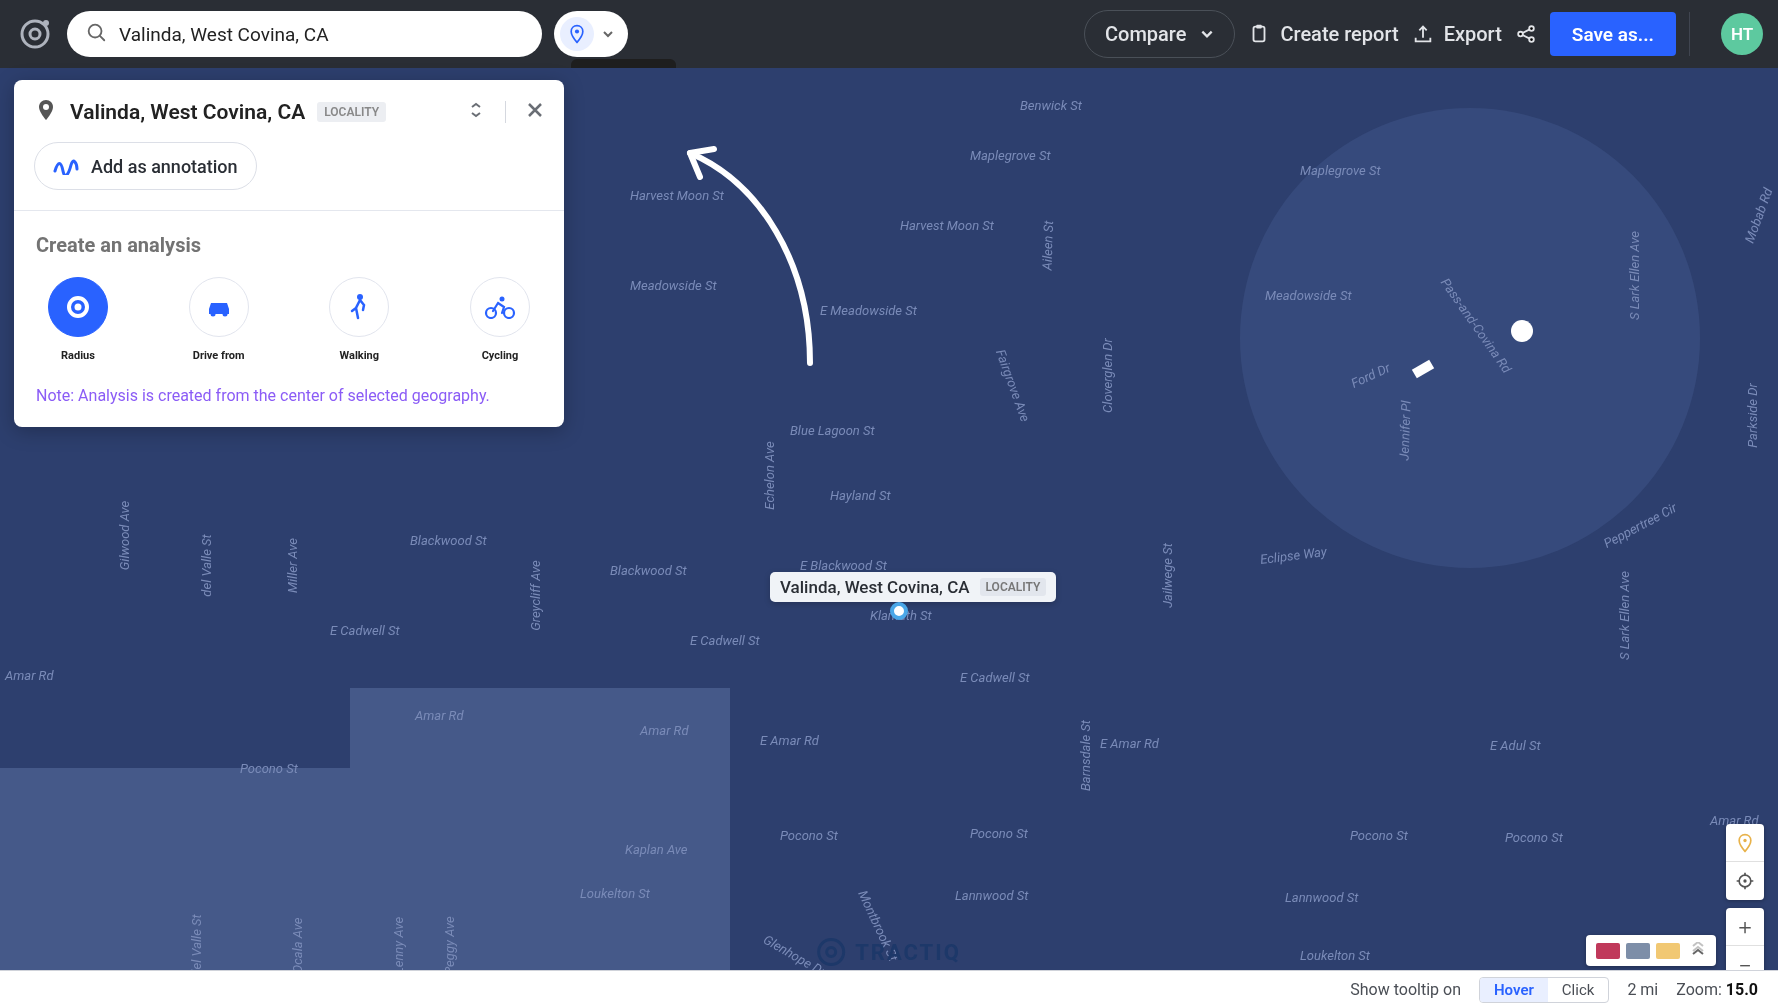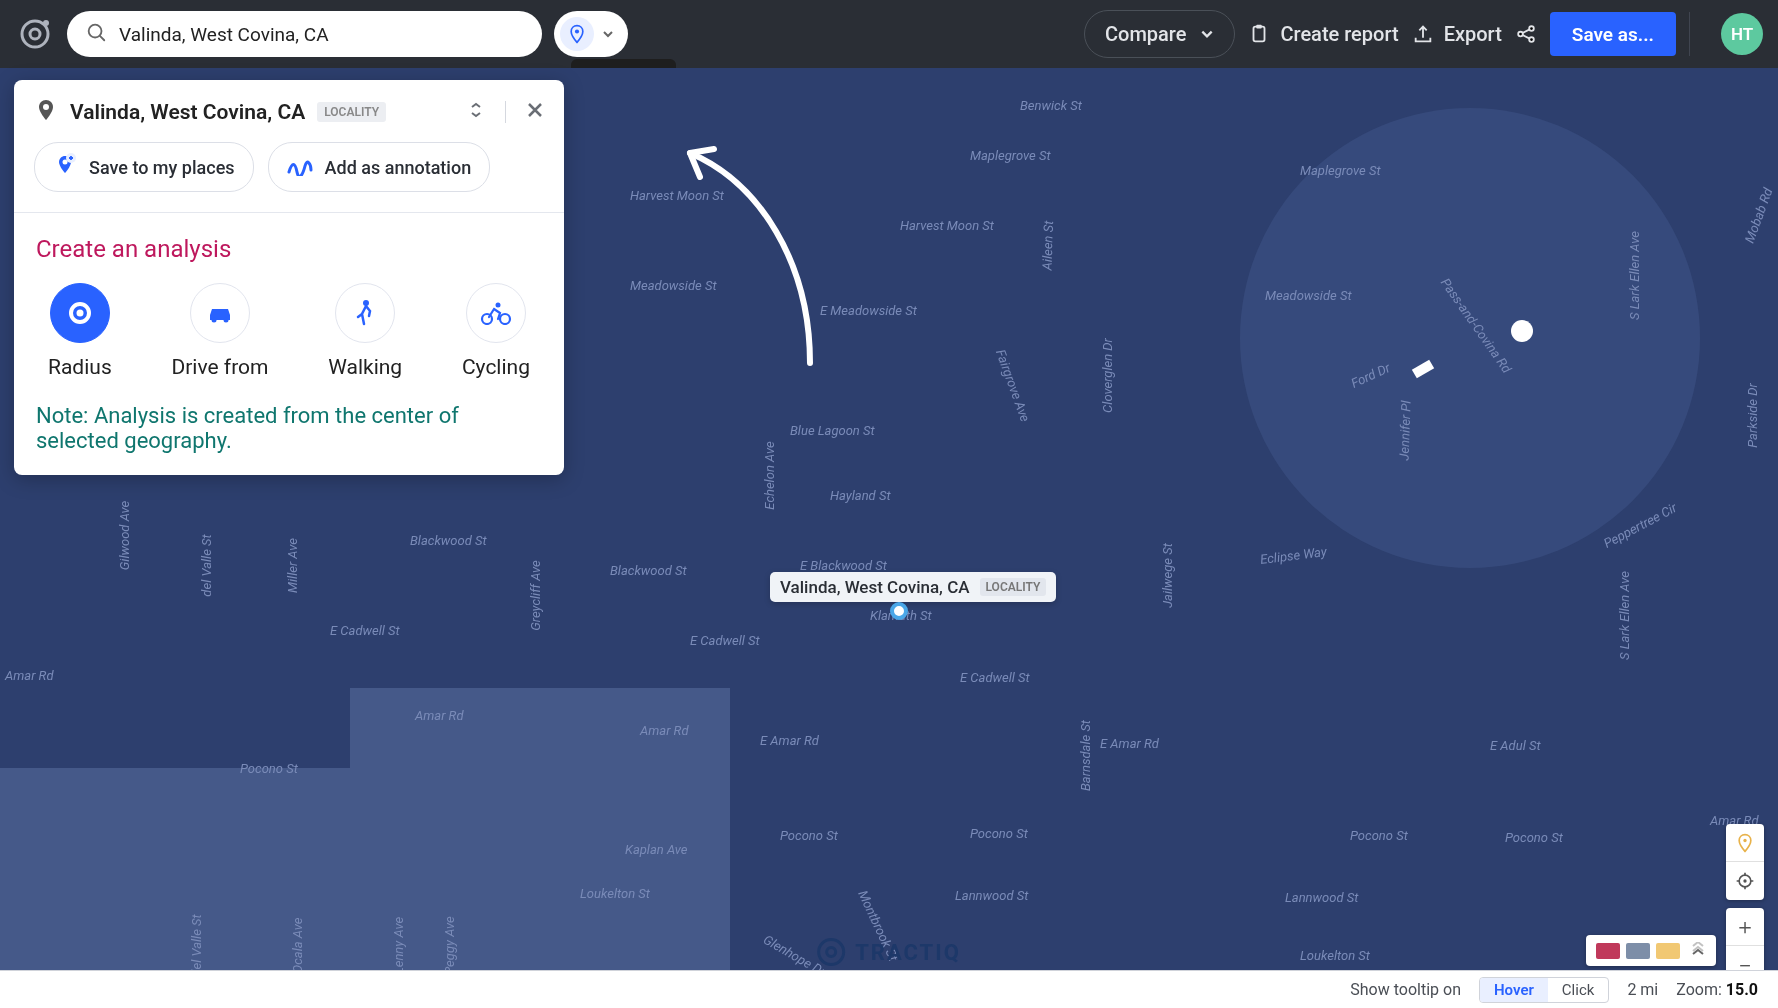--- a/index.html
+++ b/index.html
@@ -327,17 +327,6 @@
   <div class="panel-actions">
     <div class="pill-btn">
       <span class="ic">
-        <svg width="24" height="24" viewBox="0 0 24 24">
-            <path d="M12 3C8.7 3 6 5.7 6 9c0 4.5 6 11 6 11s6-6.5 6-11c0-3.3-2.7-6-6-6z" fill="#2962ff"></path>
-            <circle cx="12" cy="9" r="2.5" fill="#fff"></circle>
-            <circle cx="18" cy="5" r="5" fill="#e9efff"></circle>
-            <path d="M18 3v4M16 5h4" stroke="#2962ff" stroke-width="1.8"></path>
-          </svg>
-      </span>
-      <span>Save to my places</span>
-    </div>
-    <div class="pill-btn">
-      <span class="ic">
         <svg width="26" height="22" viewBox="0 0 26 22">
             <path d="M2 18c3-10 6-10 8 0s6 2 8-6 6-2 6 4" stroke="#2962ff" stroke-width="3" fill="none" stroke-linecap="round"></path>
           </svg>

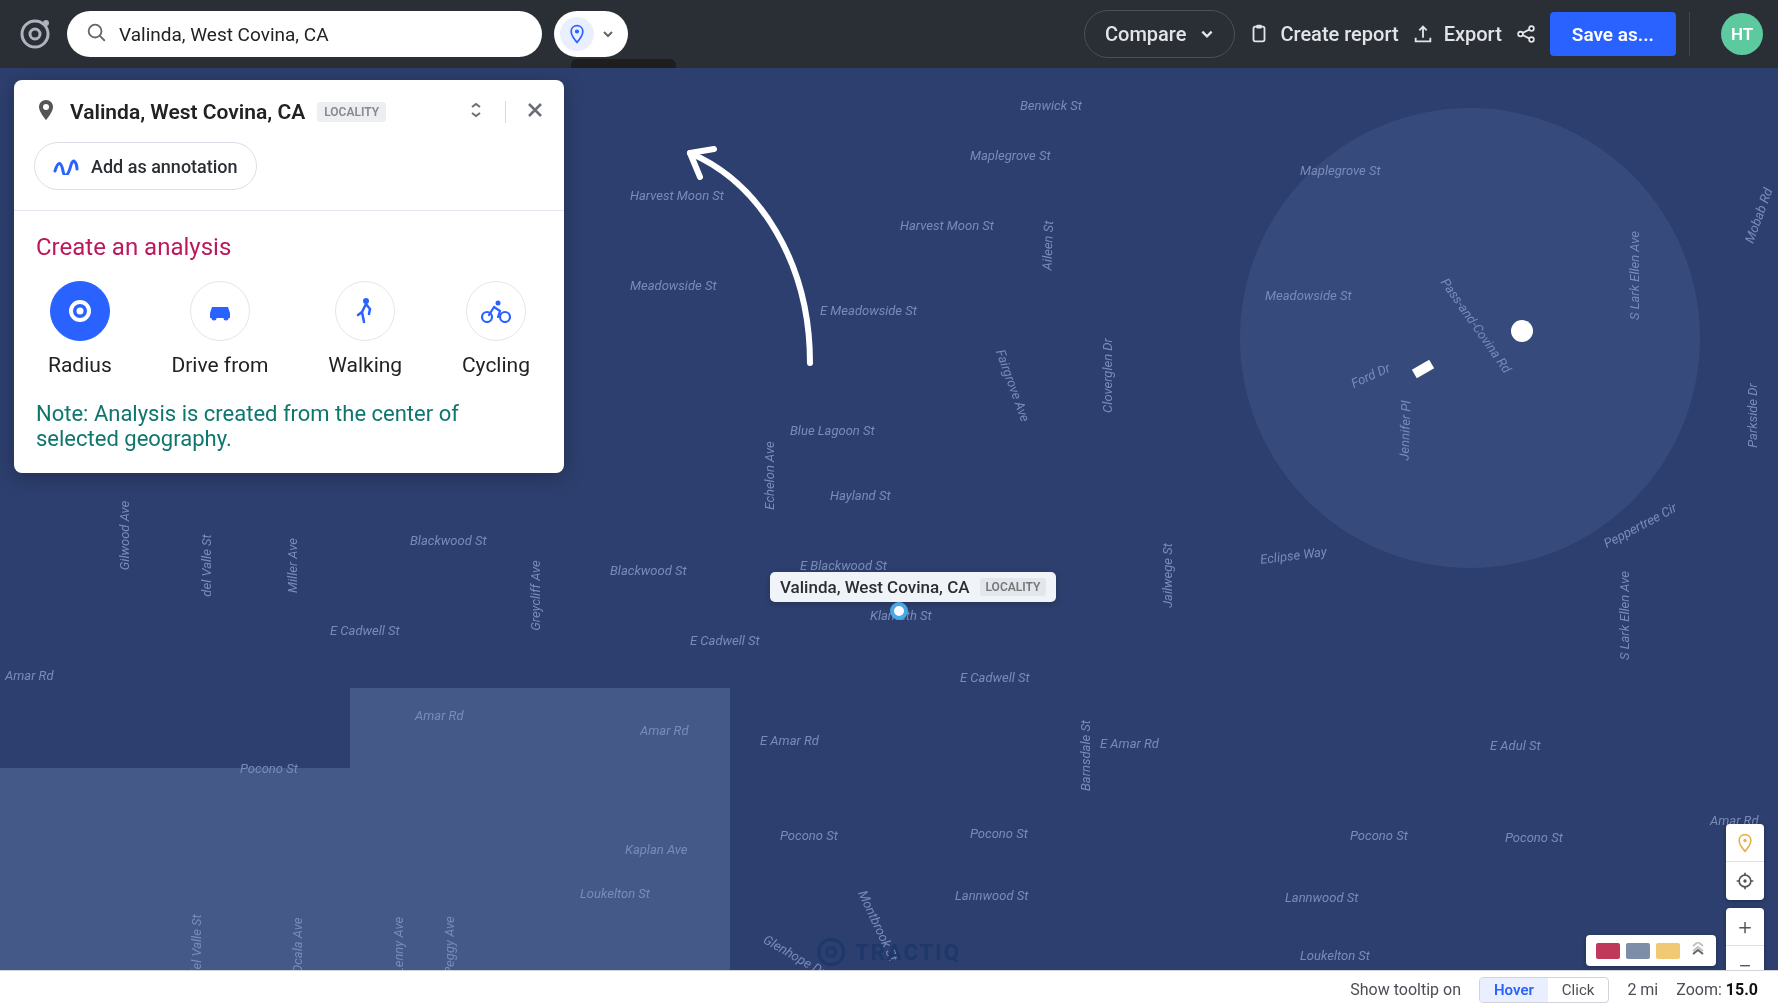--- a/index.html
+++ b/index.html
@@ -91,7 +91,7 @@
 .pill-btn .ic { color:#2962ff; }
 
 .analysis-section { padding:22px 22px 24px 22px; }
-.analysis-title { font-size:24px; font-weight:400; color:#be185d; margin-bottom:20px;}
+.analysis-title { font-size:20px; font-weight:700; color:#737373; margin-bottom:20px;}
 .analysis-grid { display:flex; gap:30px; justify-content:space-between; padding: 0 12px;}
 .analysis-item { display:flex; flex-direction:column; align-items:center; gap:12px; cursor:pointer;}
 .analysis-circle {

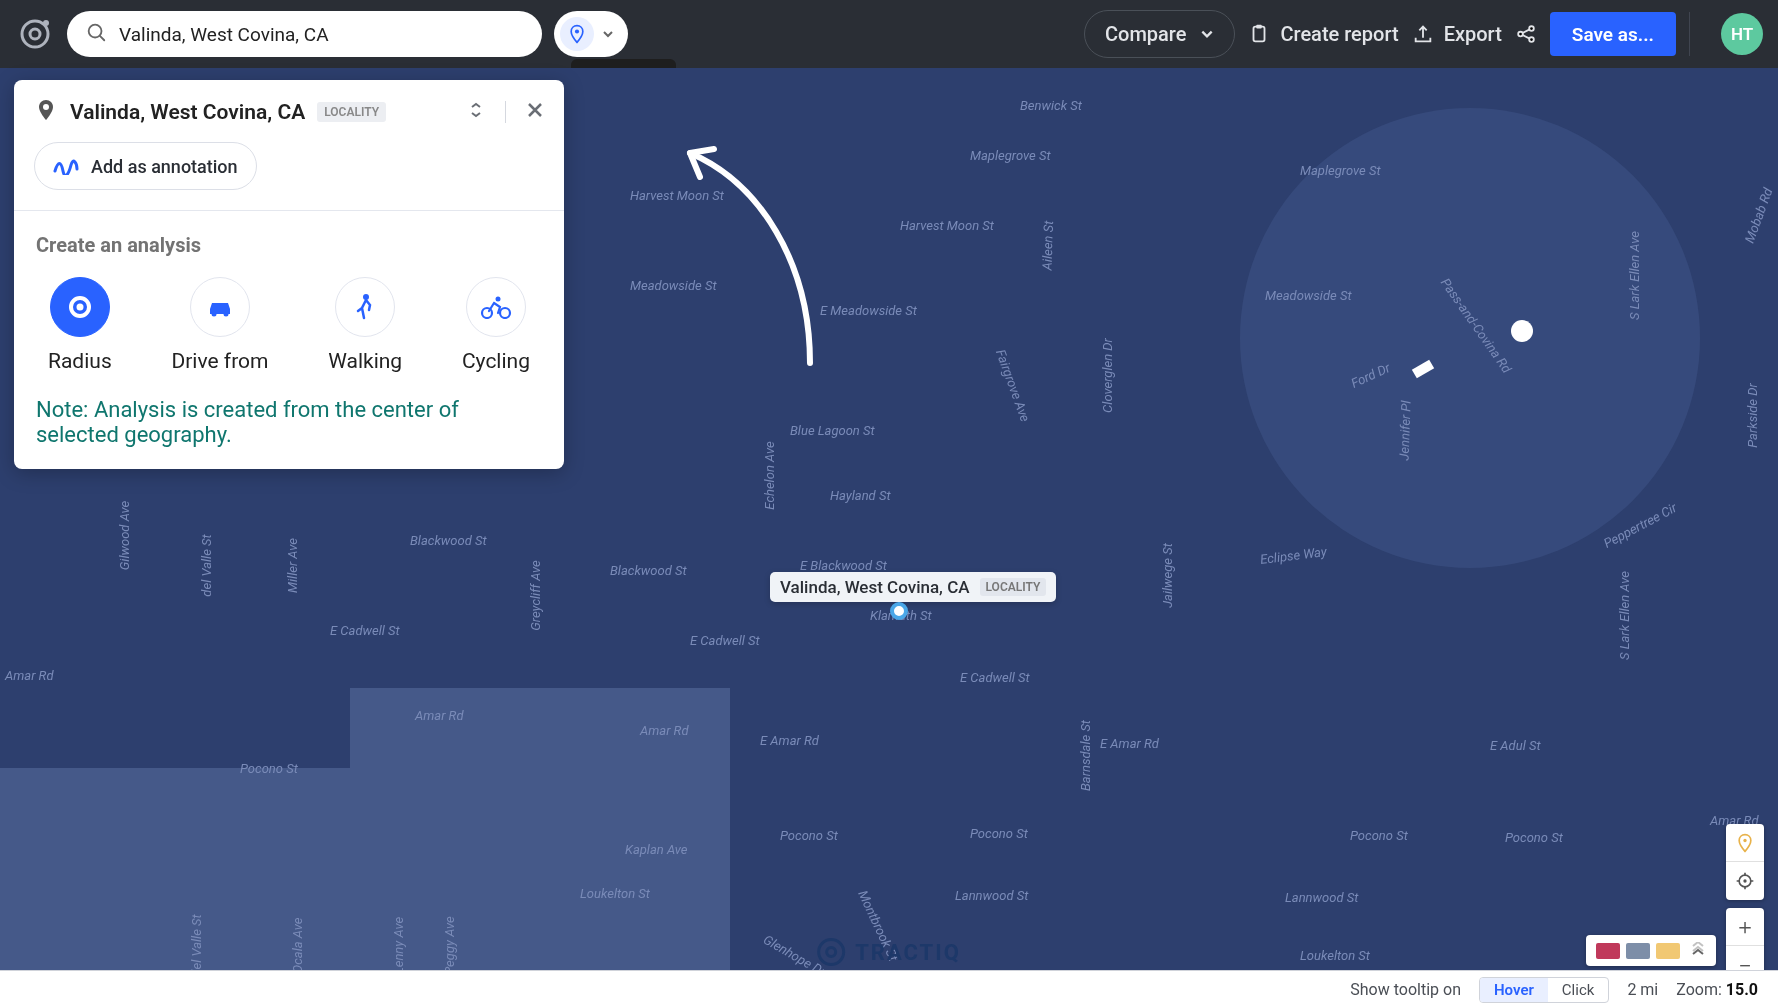--- a/index.html
+++ b/index.html
@@ -100,7 +100,7 @@
 }
 .analysis-item.active .analysis-circle { background:#2962ff; color:#fff; border-color:#2962ff;}
 .analysis-item.active .analysis-circle .ring { background:#fff; }
-.analysis-label { font-size:21px; font-weight:400; color:#222; }
+.analysis-label { font-size:11px; font-weight:700; color:#222; }
 
 .panel-note { padding:0 22px 22px 22px; color:#0f766e; font-size:22px; }
 

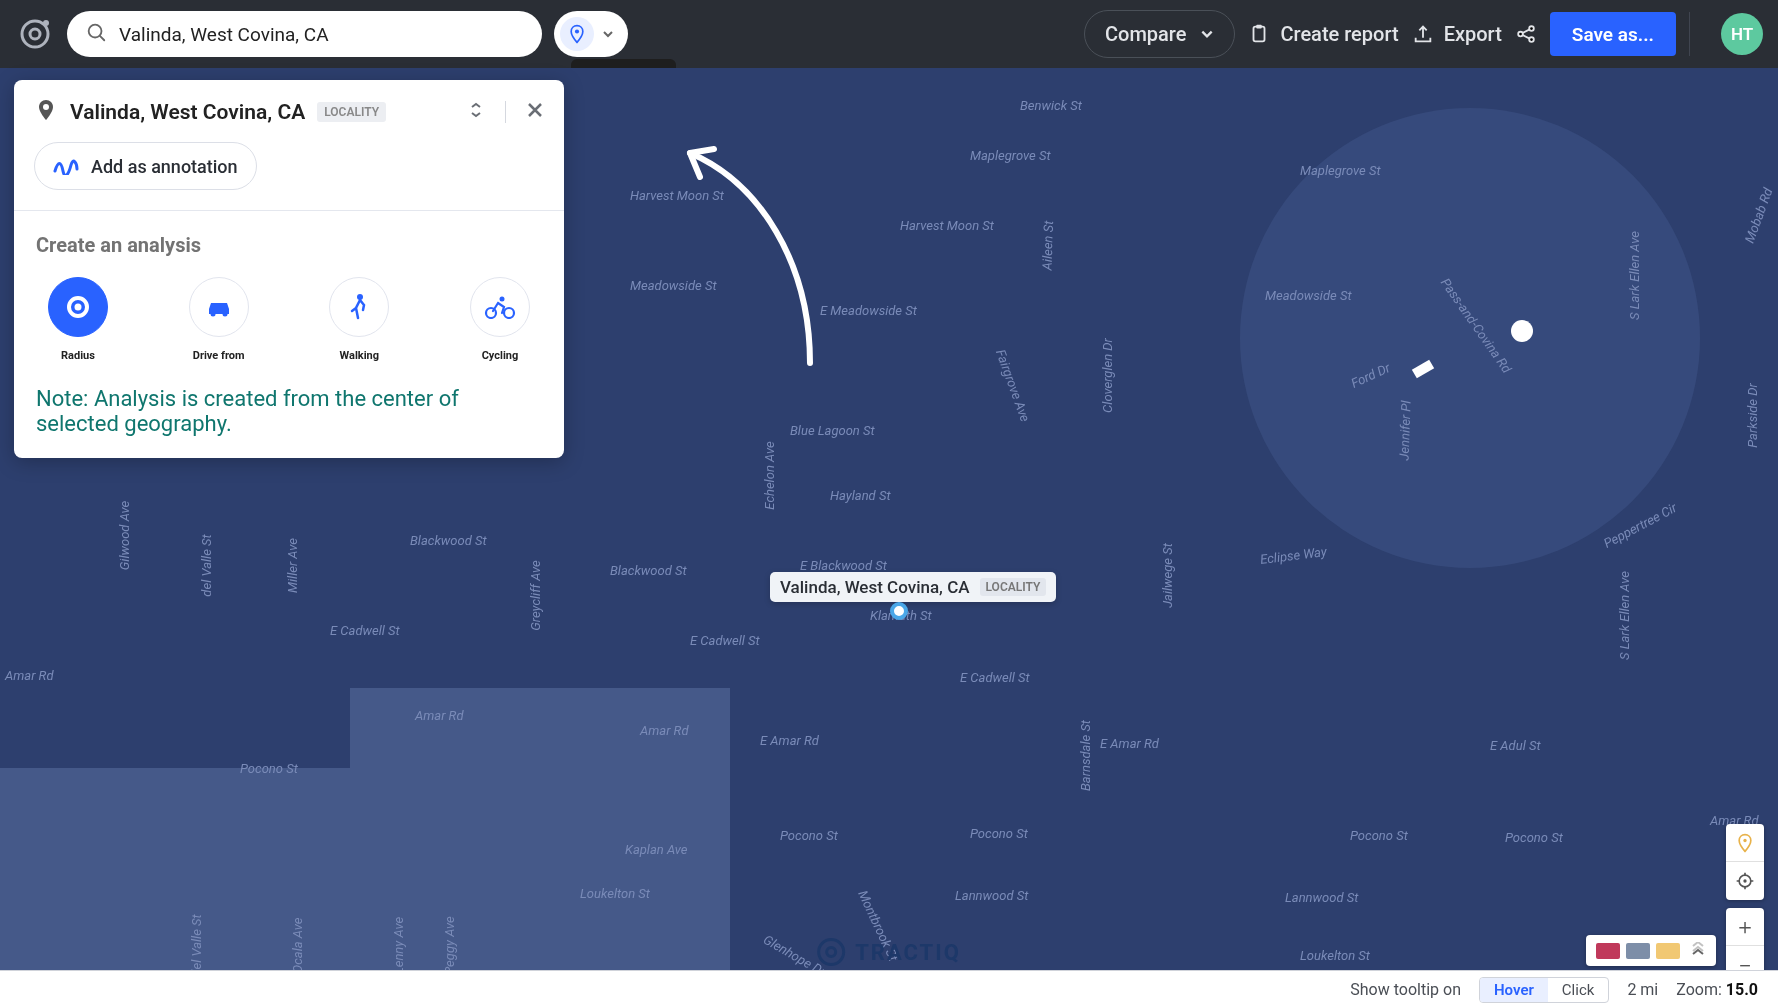--- a/index.html
+++ b/index.html
@@ -102,7 +102,7 @@
 .analysis-item.active .analysis-circle .ring { background:#fff; }
 .analysis-label { font-size:11px; font-weight:700; color:#222; }
 
-.panel-note { padding:0 22px 22px 22px; color:#0f766e; font-size:22px; }
+.panel-note { padding:0 22px 22px 22px; color:#8b5cf6; font-size:16px; }
 
 
 .right-ctrls { position:absolute; right:14px; top:824px; display:flex; flex-direction:column; gap:8px; }

